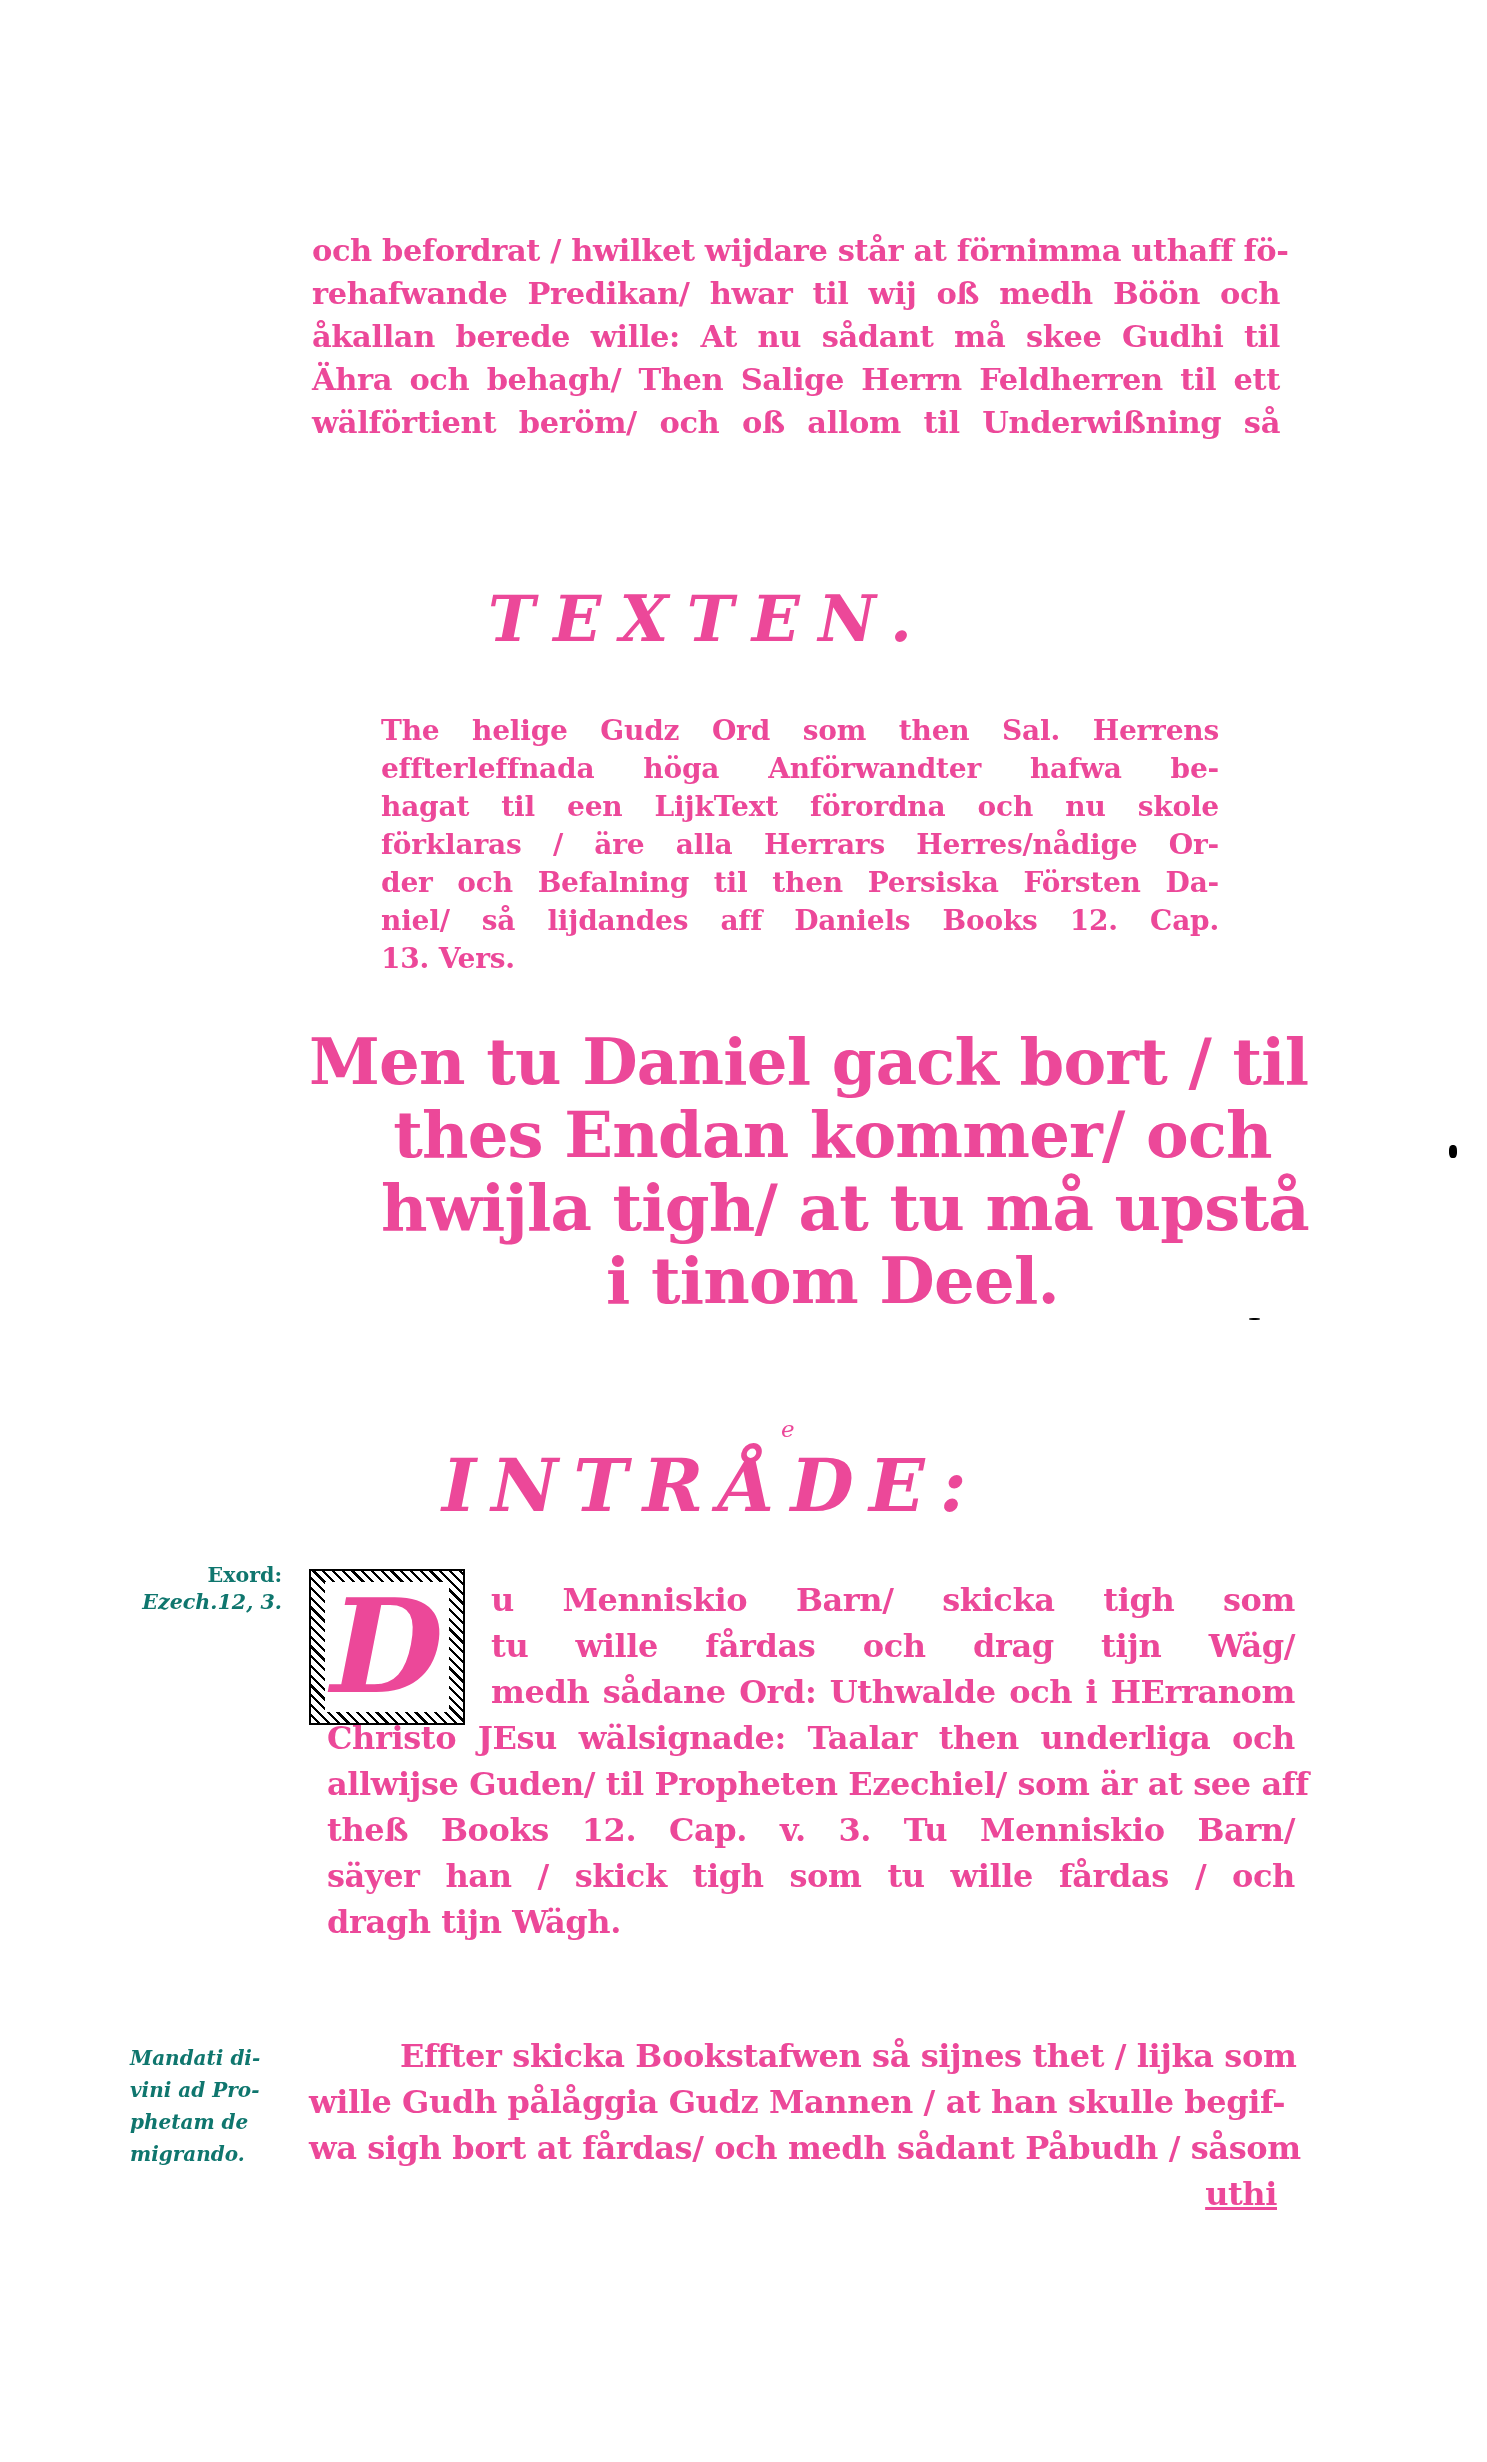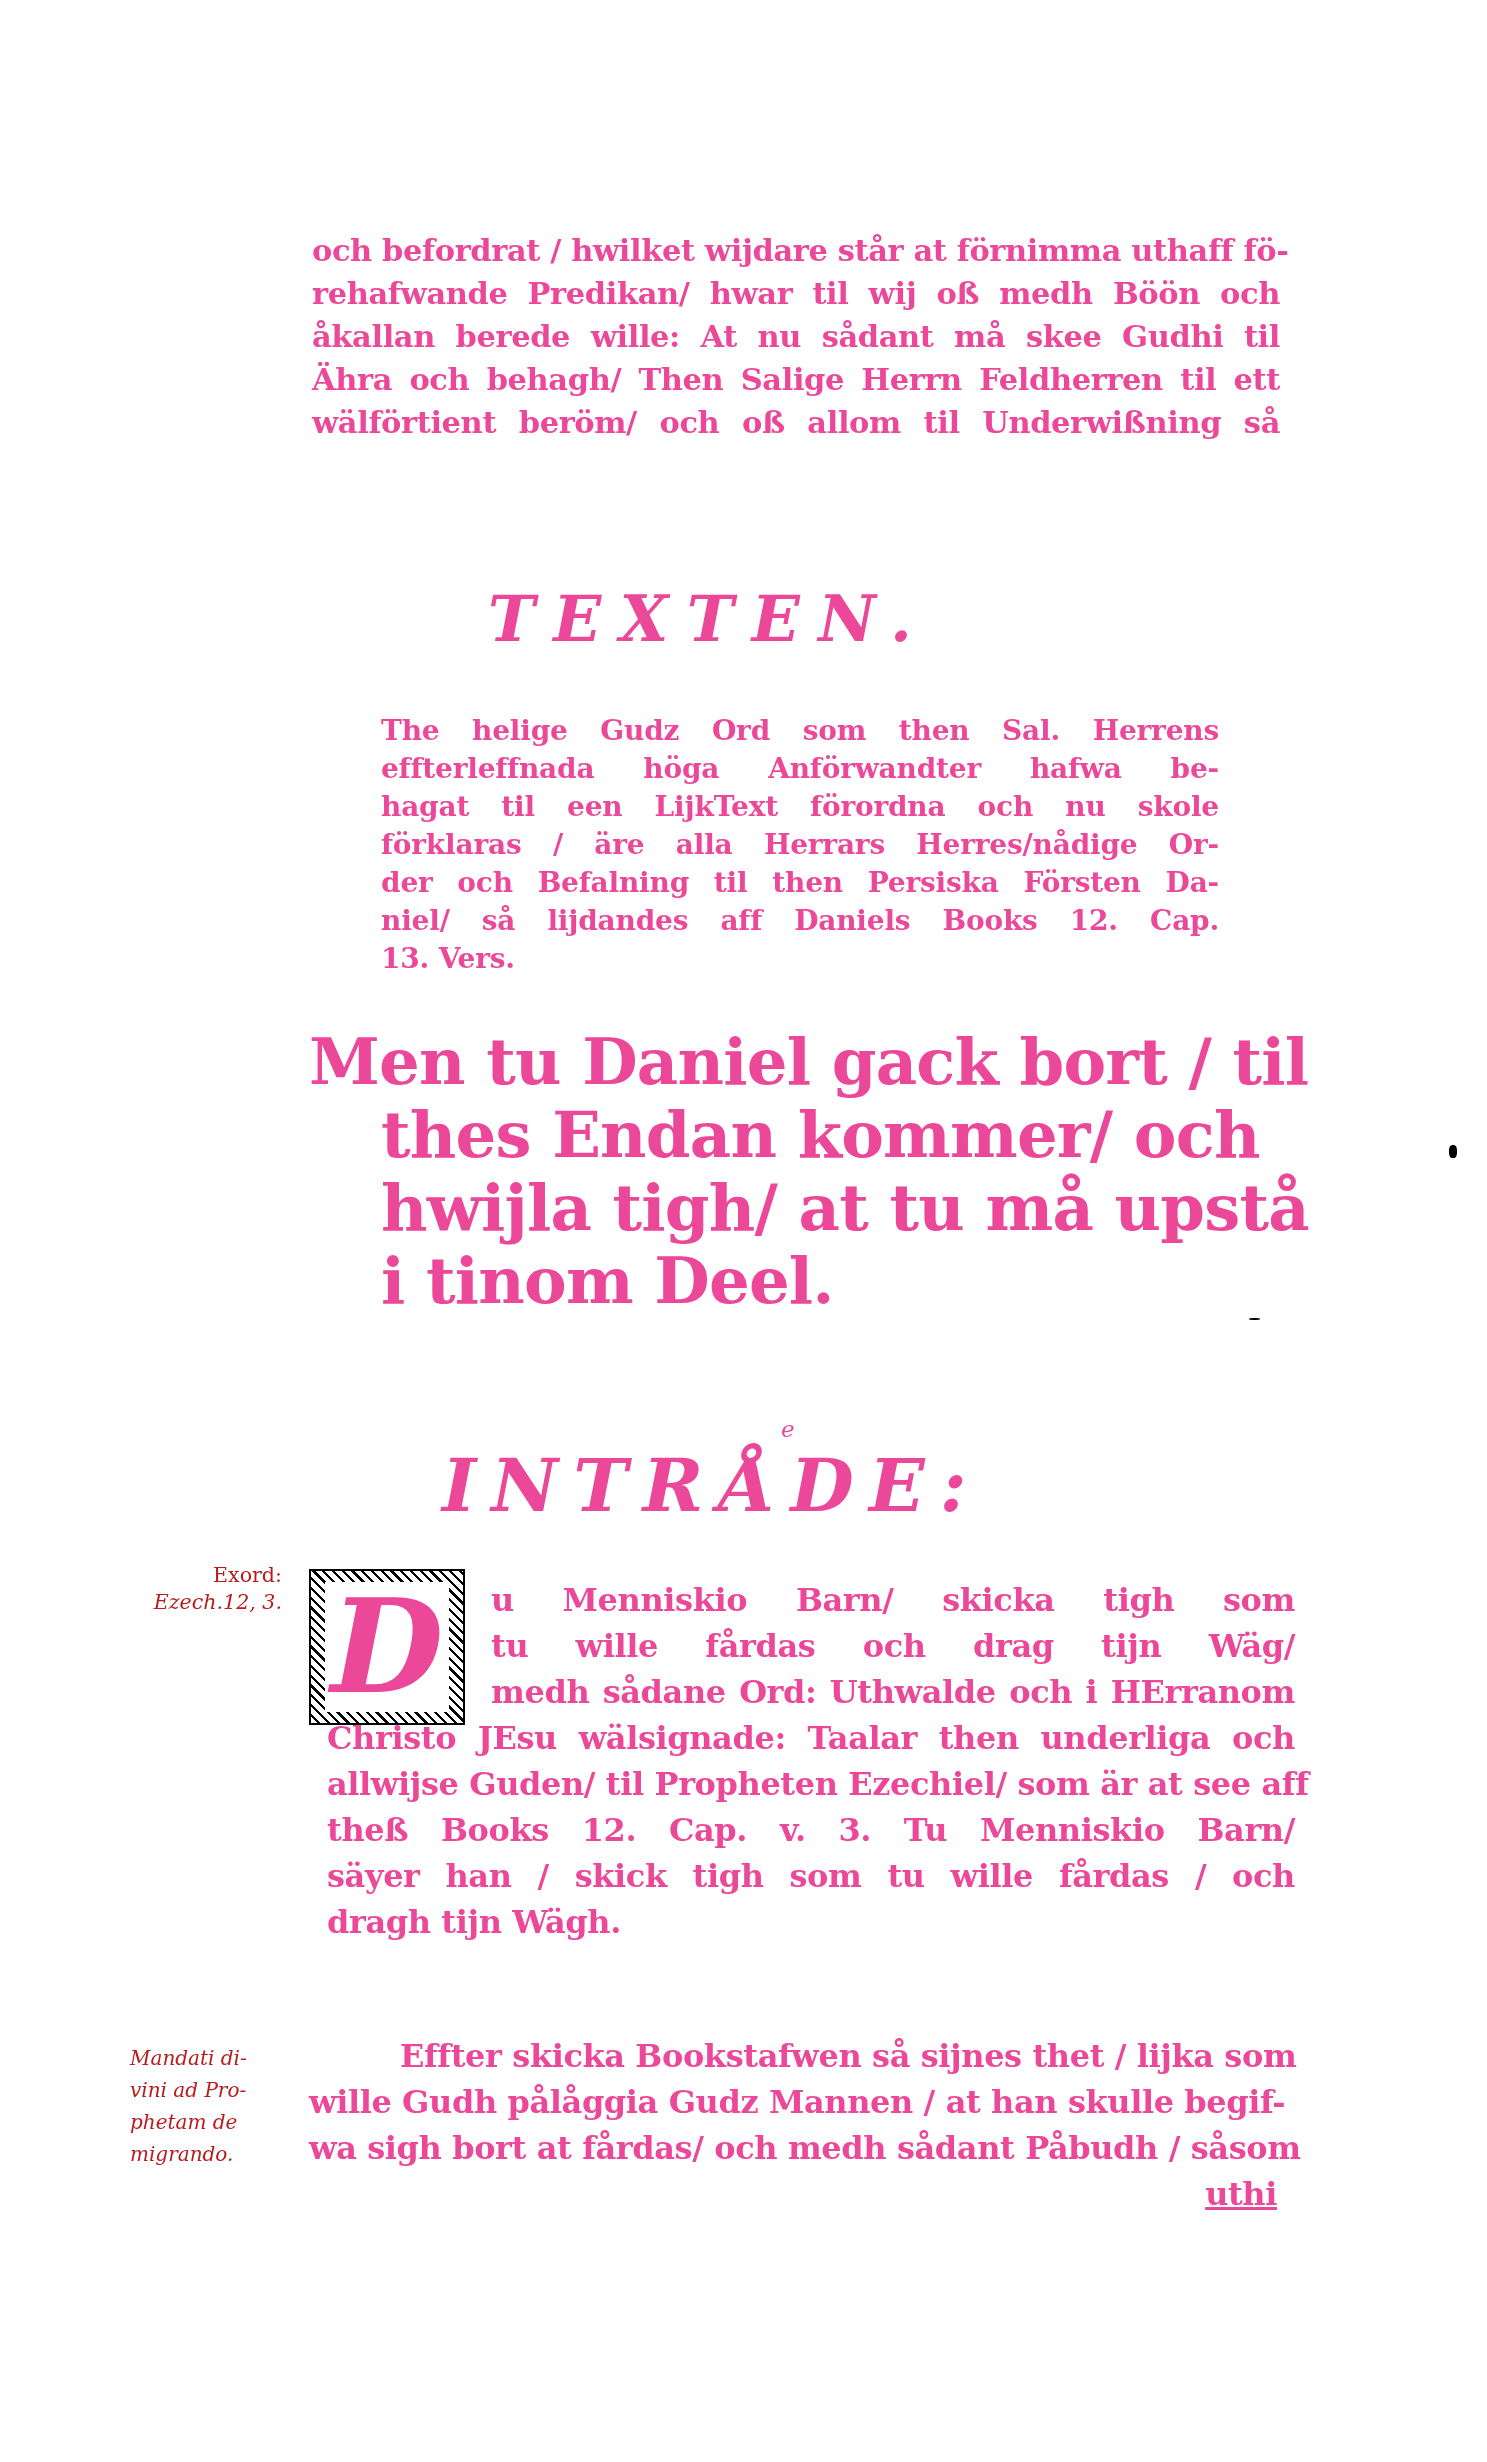--- a/index.html
+++ b/index.html
@@ -17,7 +17,7 @@
     #textIntro .line { text-align: justify; text-align-last: justify; }
     #textIntro .line.last { text-align-last: left; }
 
-    #verse { left: 309px; top: 1025px; width: 975px; font-size: 64px; line-height: 73px; letter-spacing: -0.8px; }
+    #verse { left: 309px; top: 1025px; width: 975px; font-size: 64px; line-height: 73px; letter-spacing: -0.8px; text-align: center; }
     #verse .line.indent { padding-left: 72px; }
 
     #entryHeading { left: 442px; top: 1440px; width: 762px; font-size: 73px; line-height: 91px; letter-spacing: 15.2px; font-style: italic; }

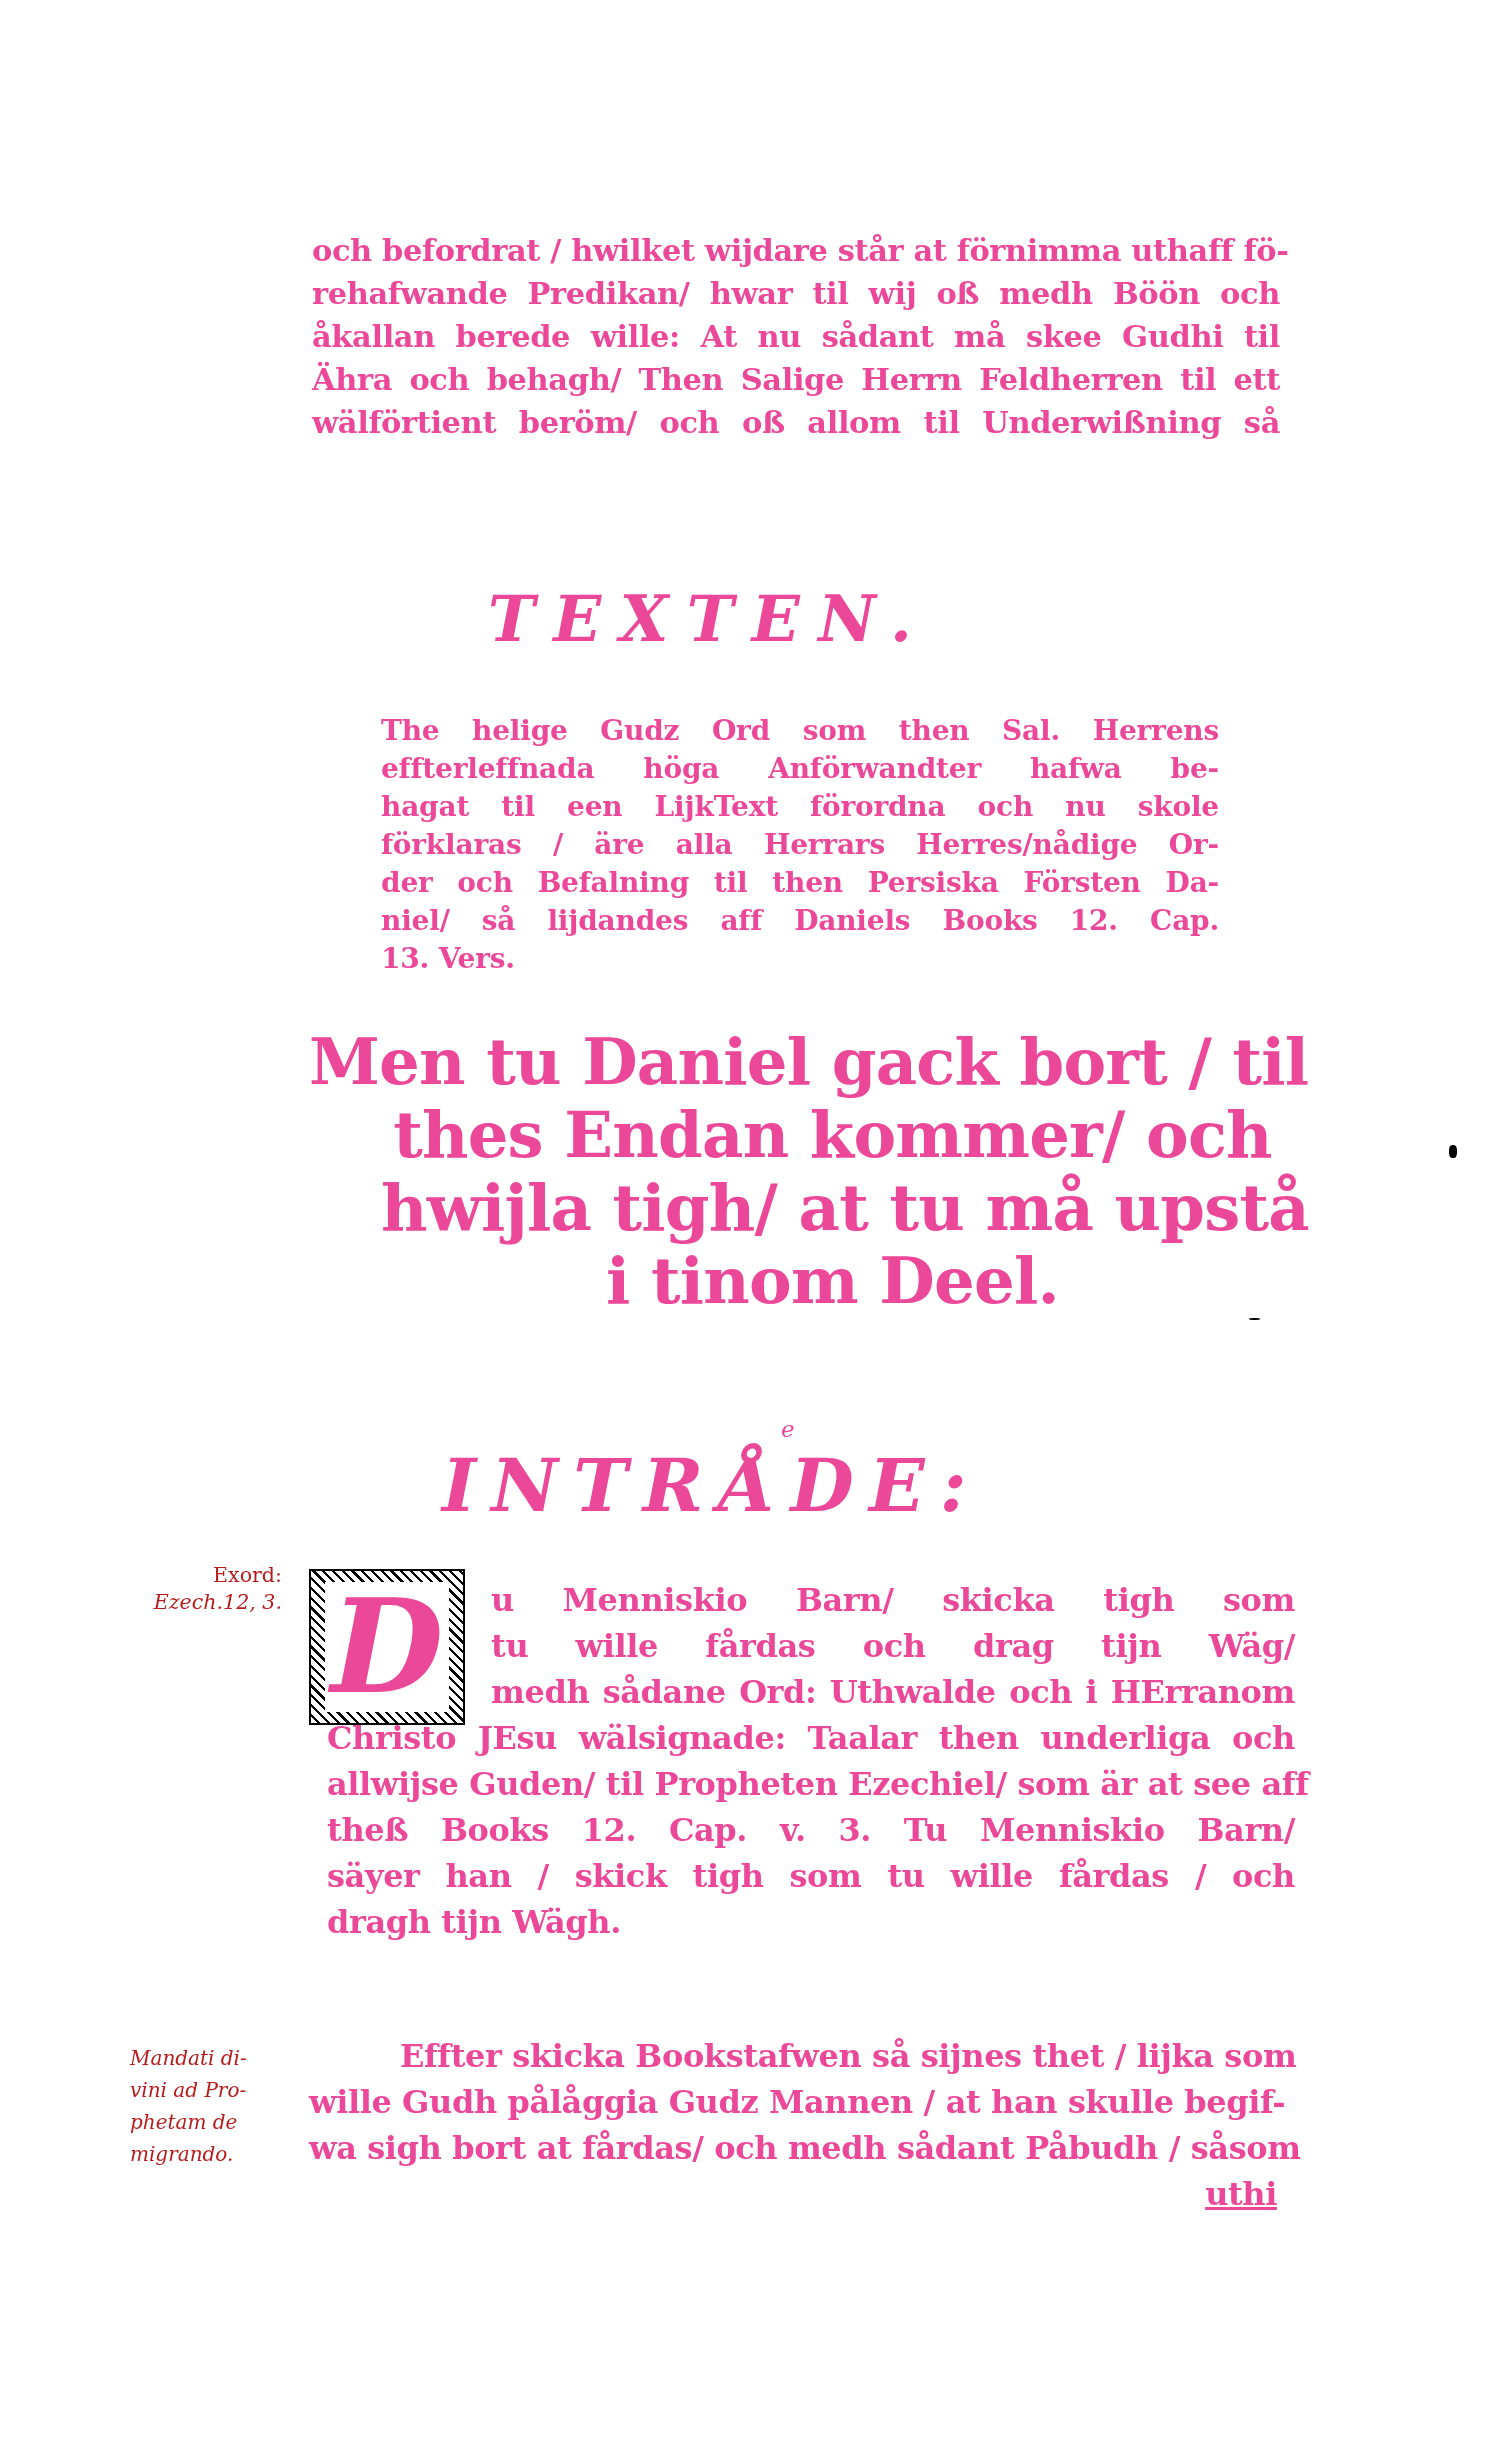--- a/index.html
+++ b/index.html
@@ -37,7 +37,7 @@
     #afterBody .line.first { padding-left: 91px; }
     #afterBody .line.catch { text-align: left; text-align-last: right; text-decoration: underline; }
 
-    .margin { position: absolute; font-family: "DejaVu Serif", serif; font-style: italic; font-weight: normal; font-size: 20.6px; line-height: 27.4px; color: #b91c1c; }
+    .margin { position: absolute; font-family: "DejaVu Serif", serif; font-style: italic; font-weight: bold; font-size: 20.6px; line-height: 27.4px; color: #0f766e; }
     #marginExord { left: 130px; top: 1562px; width: 152px; text-align: right; }
     #marginExord .rom { font-style: normal; }
     #marginMandati { left: 130px; top: 2042px; width: 152px; text-align: justify; text-align-last: left; font-size: 20px; line-height: 32px; }

